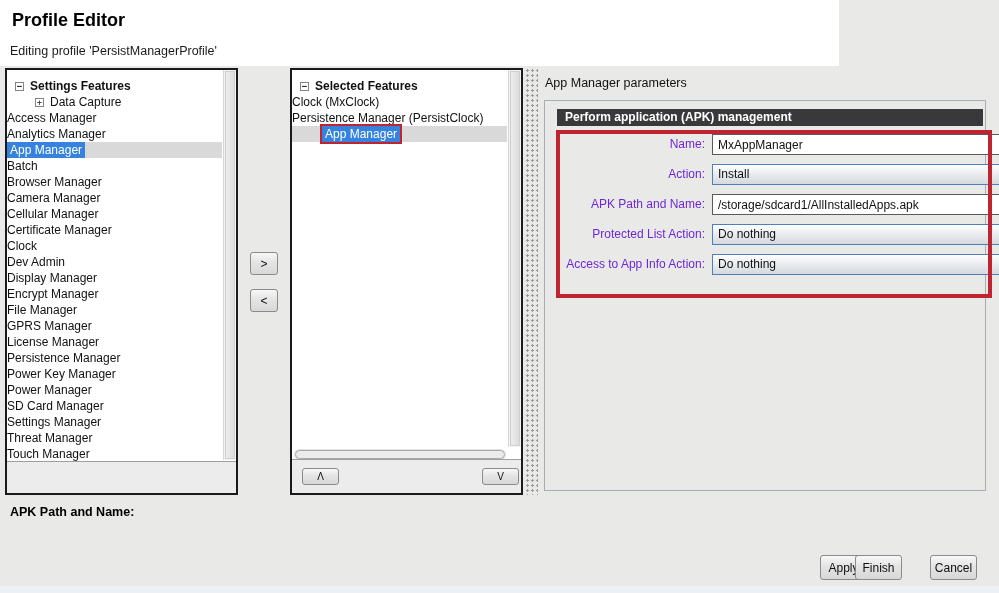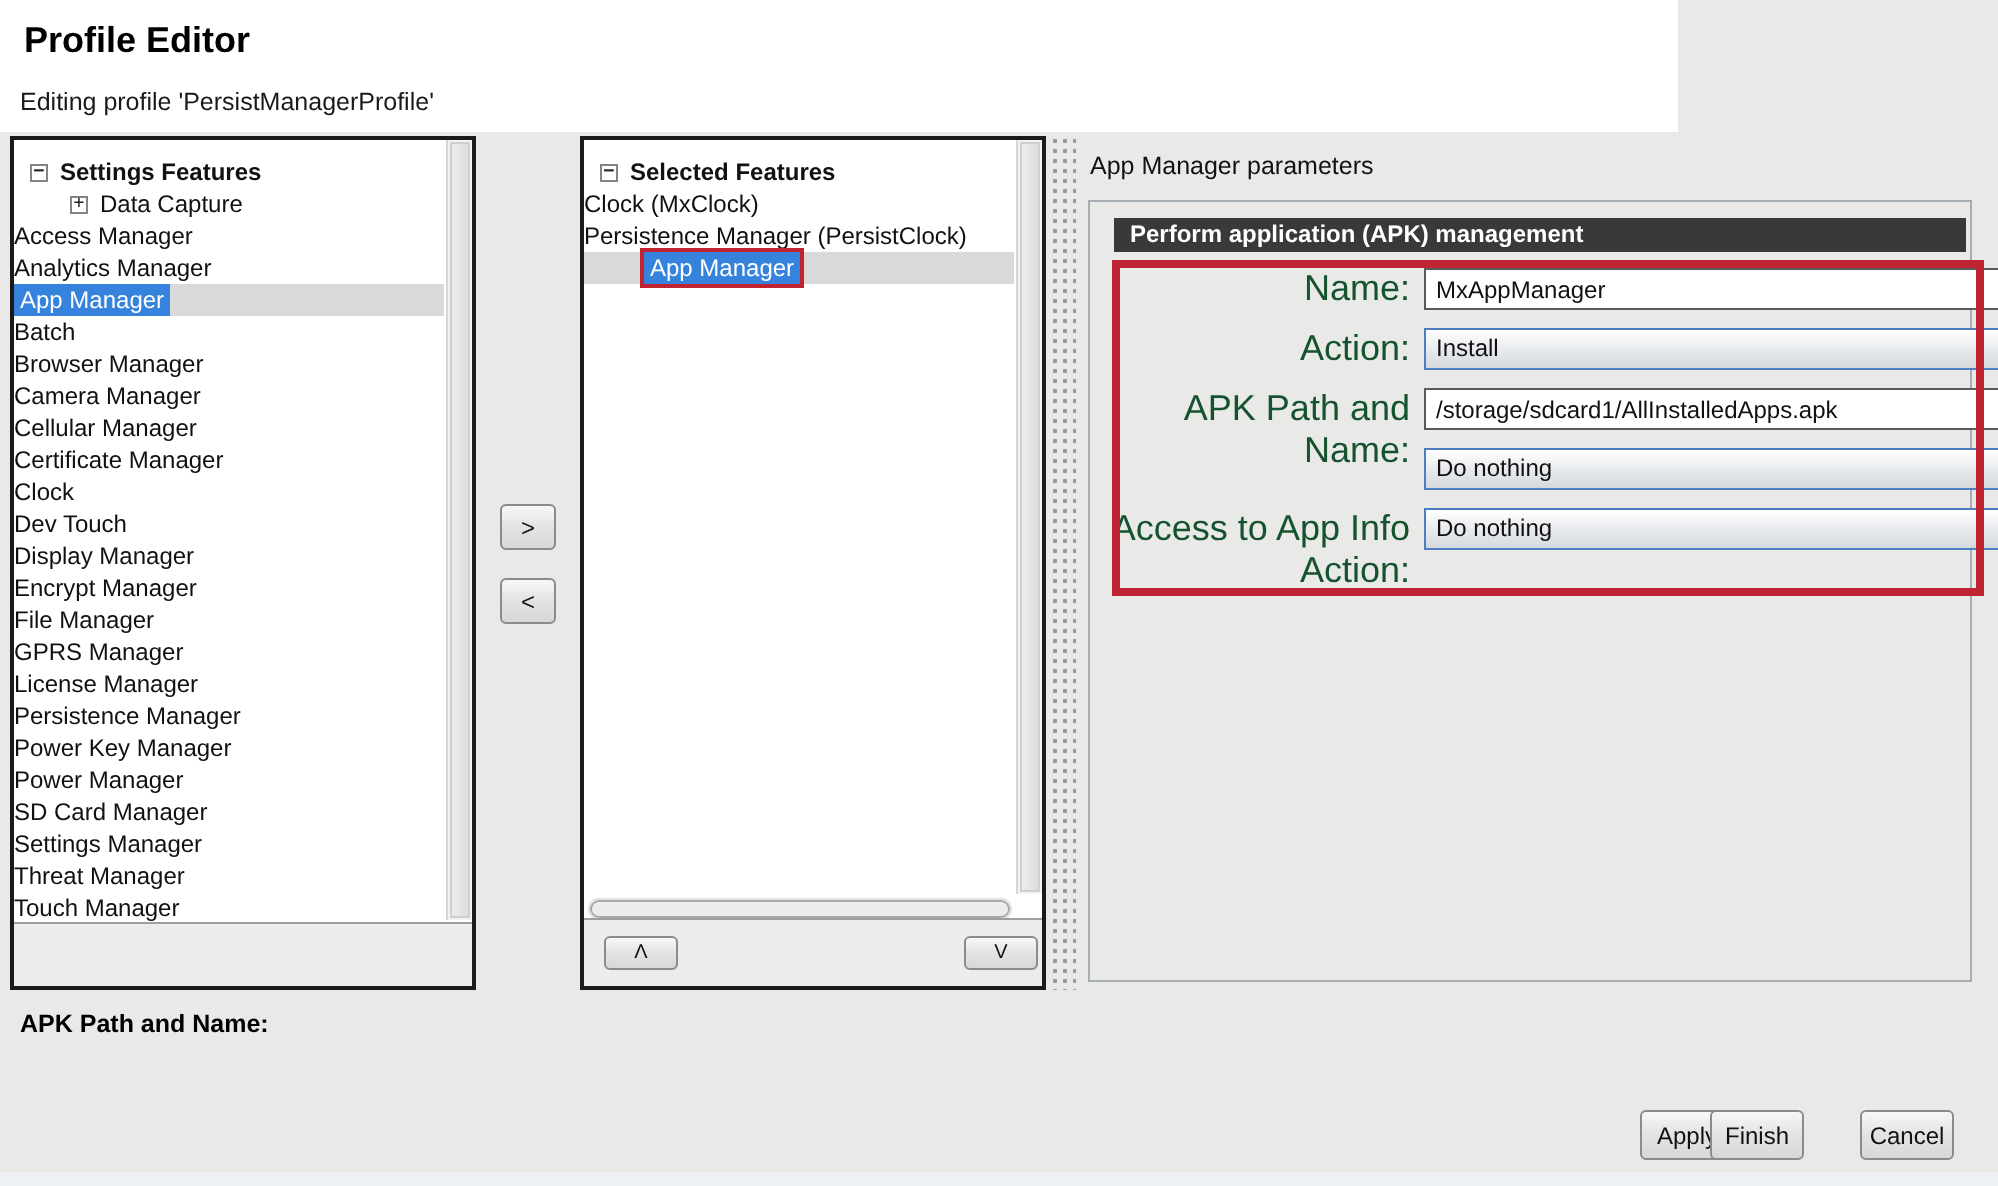--- a/index.html
+++ b/index.html
@@ -56,7 +56,7 @@
                   color:#fff;font-weight:bold;font-size:12px;line-height:17px;padding-left:8px;}
   #annot-box-right{position:absolute;left:11px;top:29px;width:436px;height:168px;border:4px solid var(--annotation-red);z-index:5;pointer-events:none;}
   .field-row{position:absolute;left:0;width:440px;height:21px;}
-  .field-label{position:absolute;left:0;top:0;width:160px;text-align:right;font-size:18px;line-height:21px;color:#14532d;}
+  .field-label{position:absolute;left:0;top:0;width:160px;text-align:right;font-size:12px;line-height:21px;color:#6d28d9;}
   .textbox{position:absolute;left:167px;top:0;width:312px;height:21px;border:1px solid #5a5a5a;background:#fff;
            font-size:12px;padding:0 5px;font-family:inherit;color:#111;}
   .combo{position:absolute;left:167px;top:0;width:316px;height:21px;border:1px solid #4d7fbe;

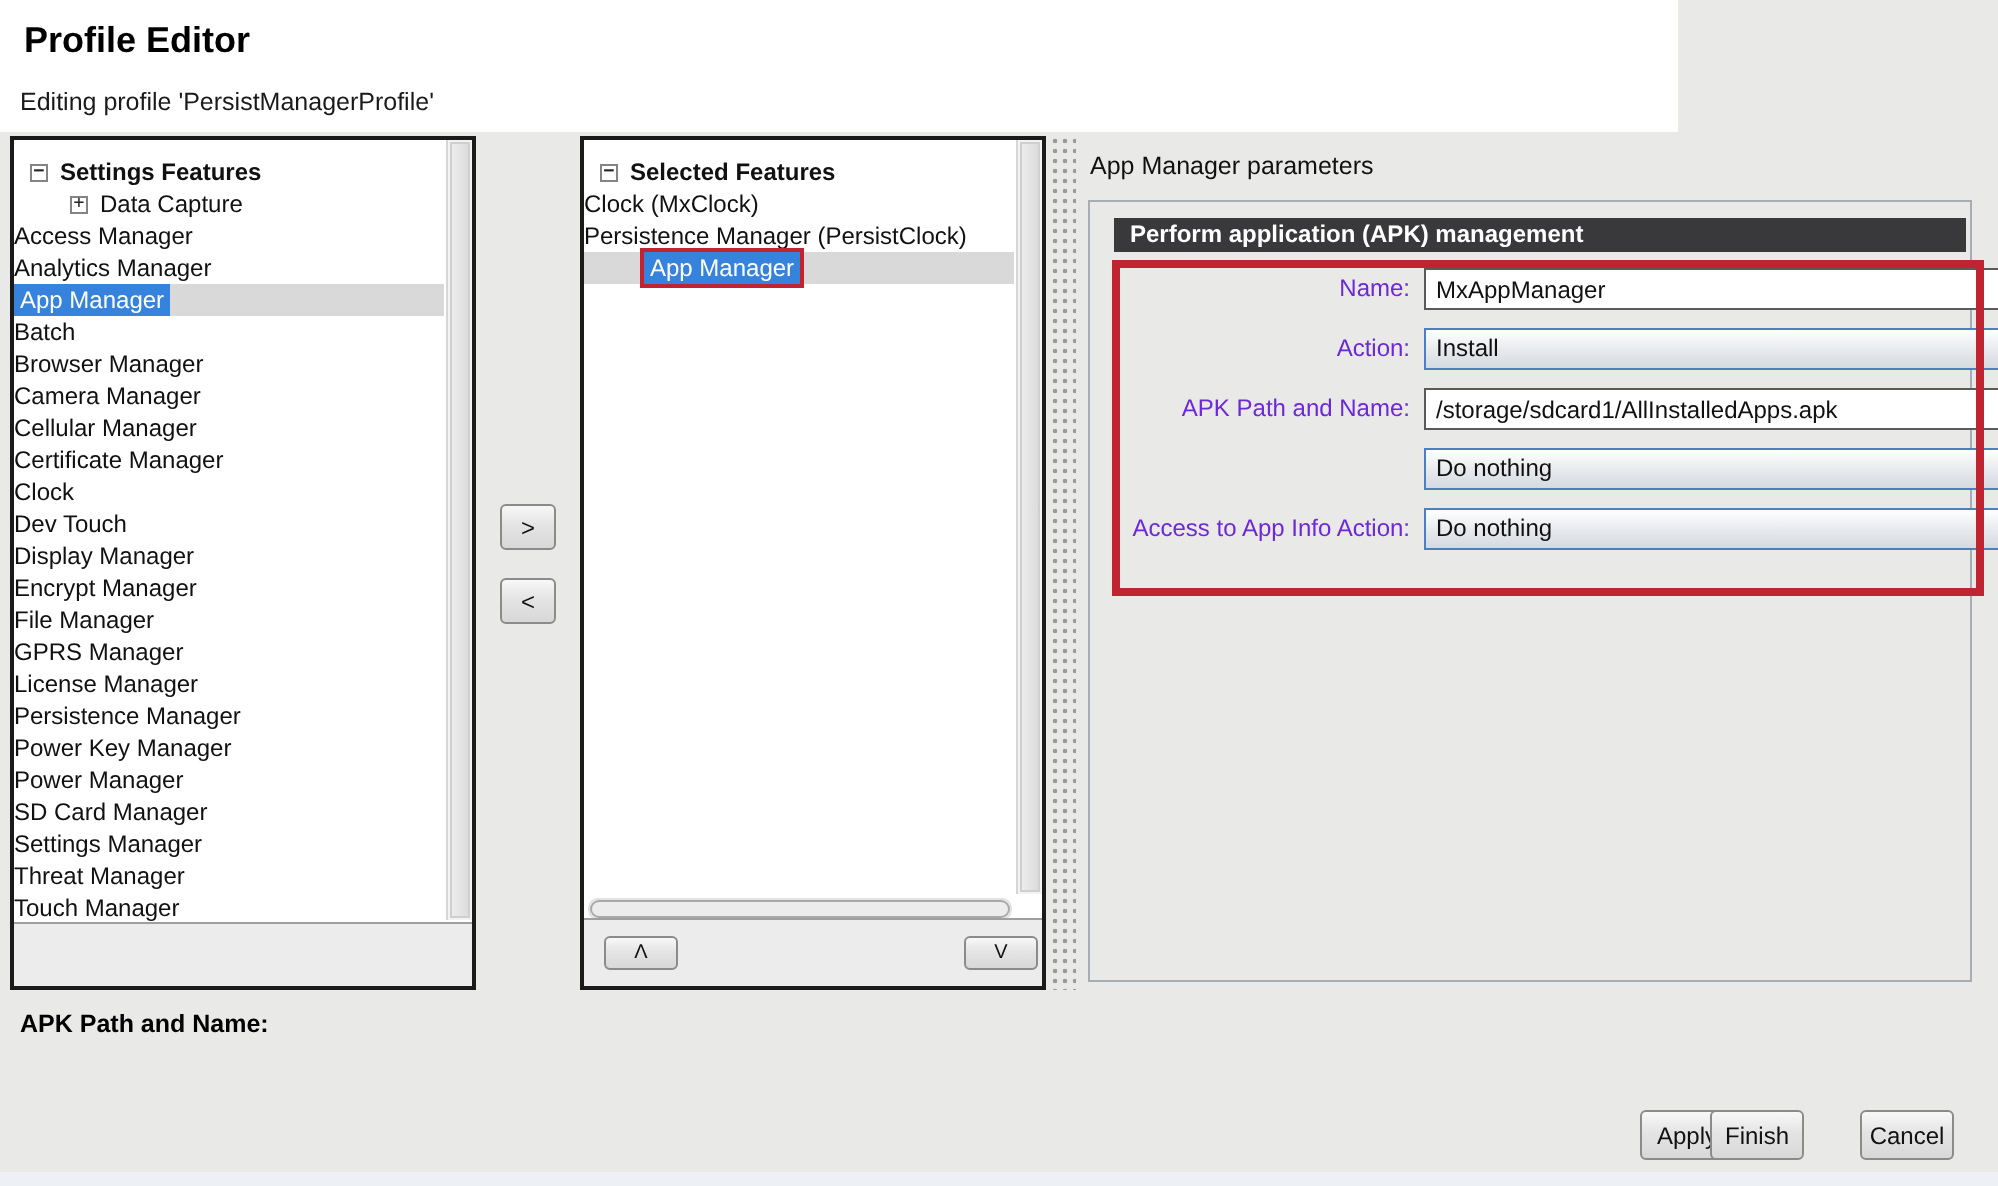--- a/index.html
+++ b/index.html
@@ -257,6 +257,7 @@
 
   </div>
           <div class="field-row" style="top: 123px;">
+    <div class="field-label">Protected List Action:</div>
 
     <div class="combo">
       <div class="combo-value">Do nothing</div>

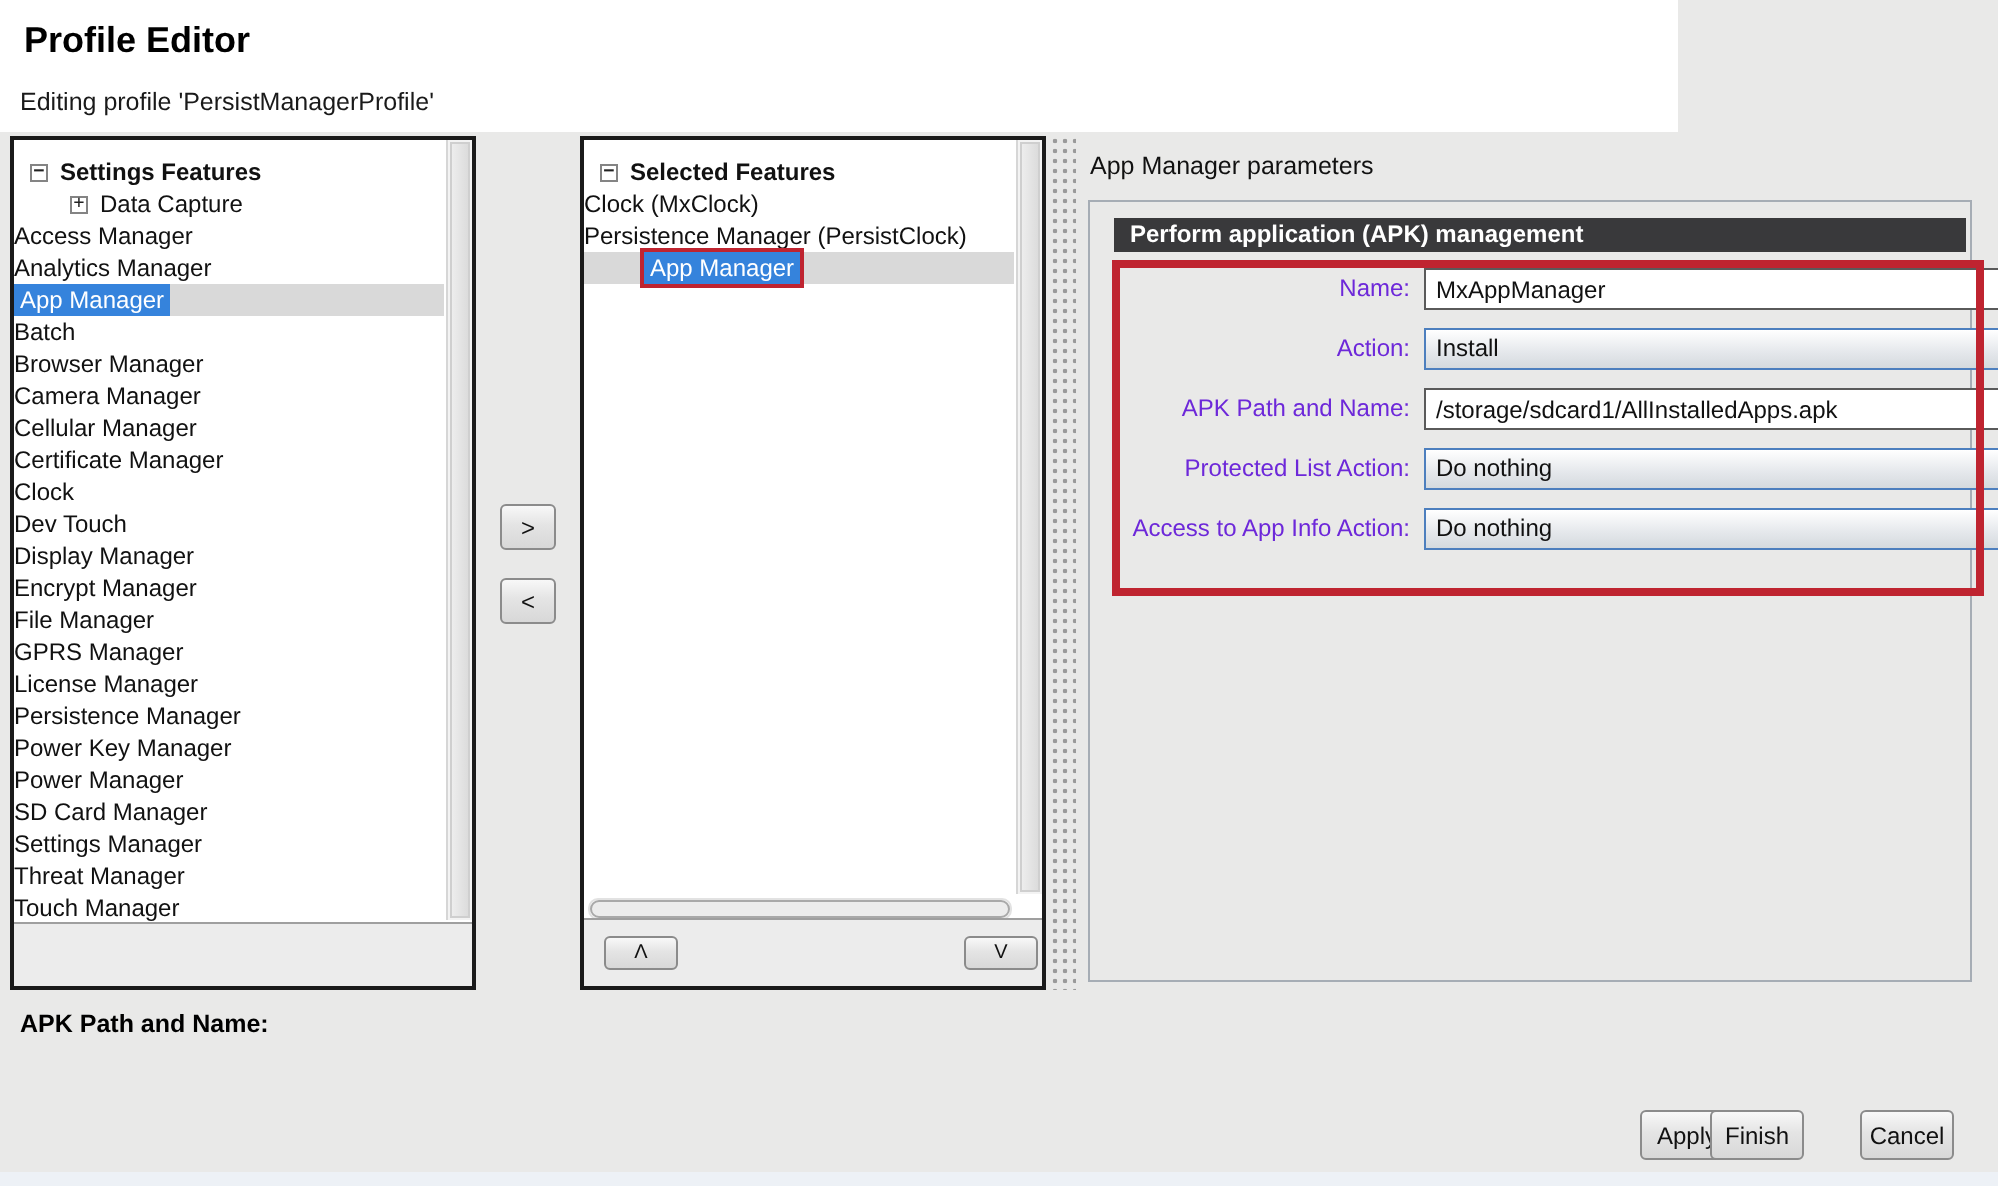--- a/index.html
+++ b/index.html
@@ -129,7 +129,7 @@
   </div>
         <div class="tree-row d2">
 
-    <span class="tree-label">Dev Touch</span>
+    <span class="tree-label">Dev Admin</span>
   </div>
         <div class="tree-row d2">
 

